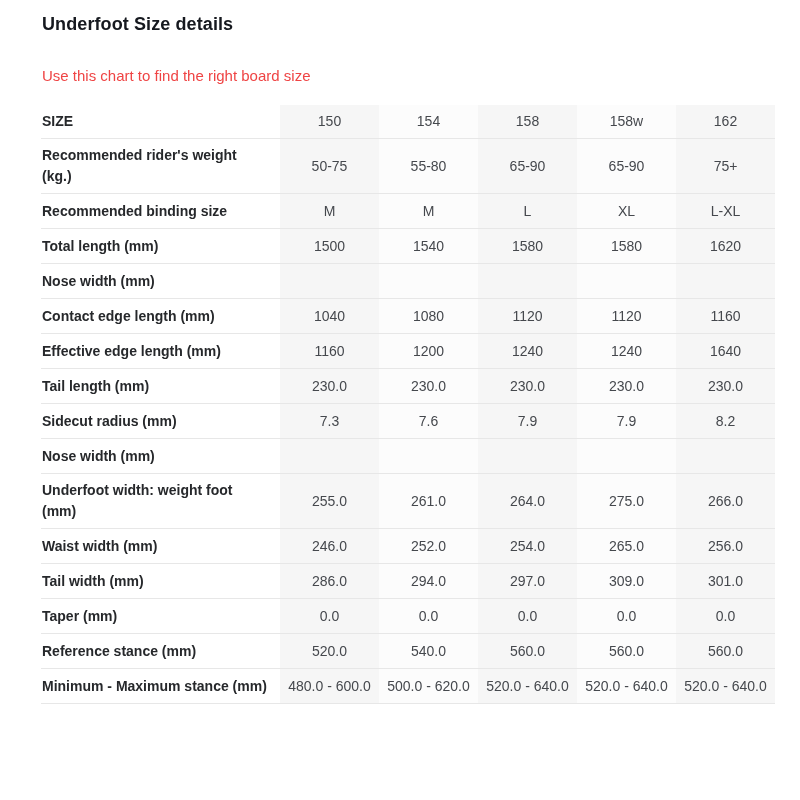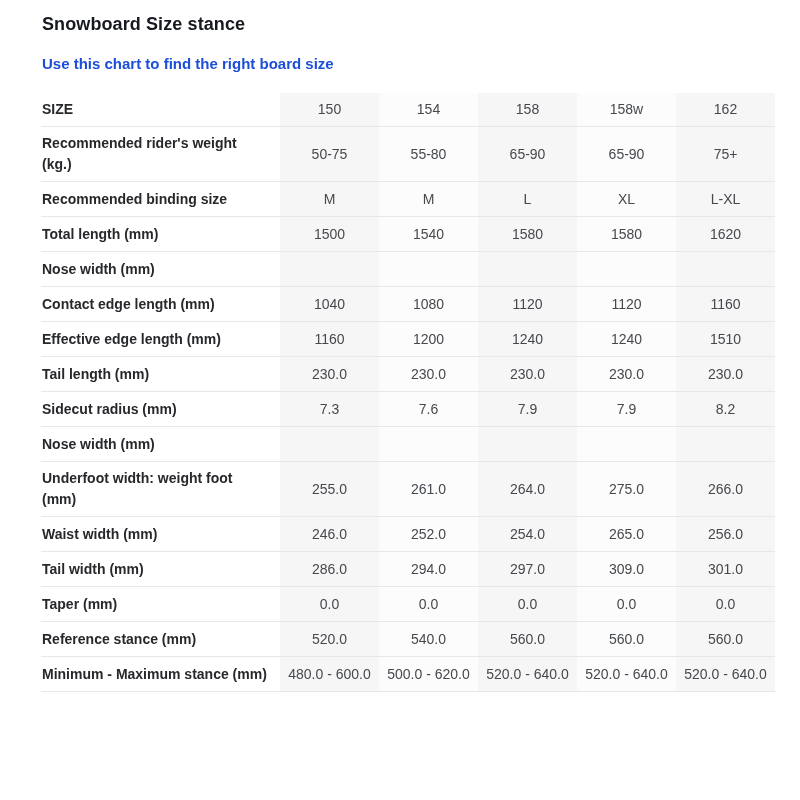--- a/index.html
+++ b/index.html
@@ -78,7 +78,7 @@
 <body>
 
 <div class="container">
-  <h1 class="page-title">Snowboard Size stance</h1>
+  <h1 class="page-title">Underfoot Size details</h1>
   <p class="page-subtitle">Use this chart to find the right board size</p>
 
   <table class="spec-table">

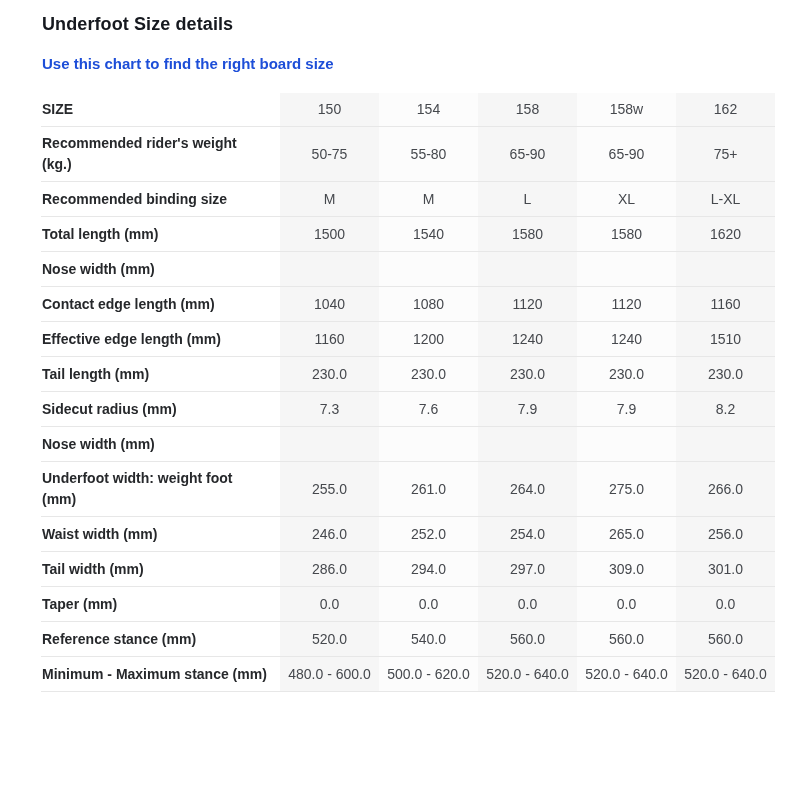--- a/index.html
+++ b/index.html
@@ -25,9 +25,9 @@
   }
   .page-subtitle {
     font-size: 15px;
-    font-weight: 700;
-    color: #1d4ed8;
-    margin: 20px 0 0 1px;
+    font-weight: 400;
+    color: #ef4444;
+    margin: 32px 0 0 1px;
   }
   table.spec-table {
     margin-top: 21px;

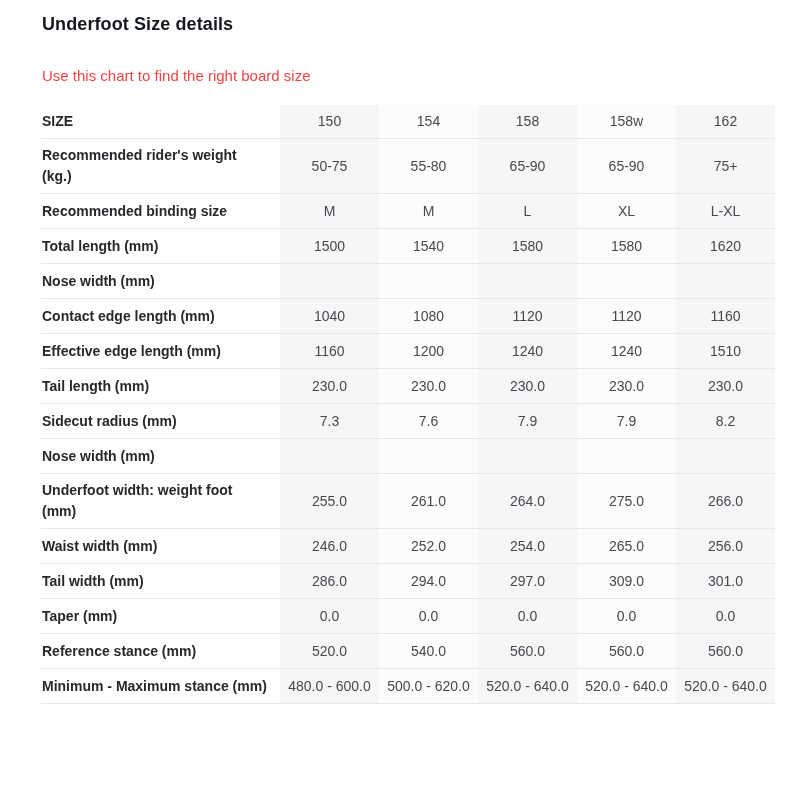--- a/index.html
+++ b/index.html
@@ -147,7 +147,7 @@
           <td class="val">1200</td>
           <td class="val">1240</td>
           <td class="val">1240</td>
-          <td class="val">1510</td>
+          <td class="val">1640</td>
         </tr>
         <tr class="h-single">
           <th class="lbl">Tail length (mm)</th>

